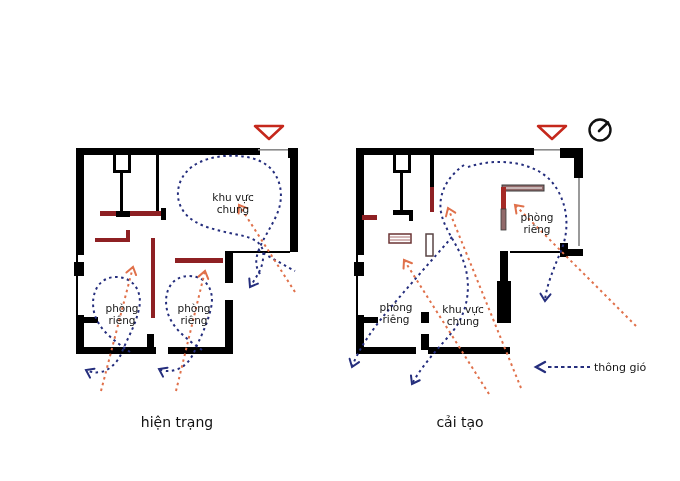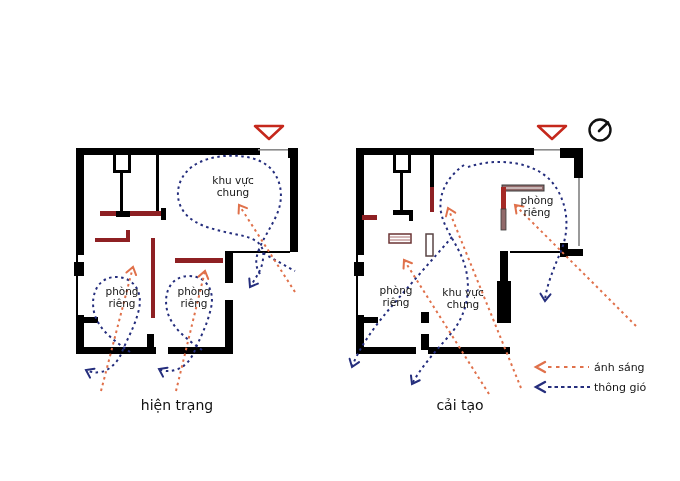--- a/index.html
+++ b/index.html
@@ -6,7 +6,7 @@
   #stage{position:relative;width:680px;height:481px;background:#ffffff;overflow:hidden;
          font-family:"DejaVu Sans",sans-serif;}
   .label{position:absolute;transform:translate(-50%,-50%);text-align:center;
-         font-size:10.5px;line-height:12px;color:#161616;white-space:nowrap;}
+         font-size:10.5px;line-height:12px;color:#161616;white-space:nowrap;margin-top:17px;}
   .caption{font-size:14px;color:#111111;}
   .legend{position:absolute;left:533px;top:360px;display:flex;flex-direction:column;gap:6px;}
   .legend-row{display:flex;align-items:center;gap:3px;}

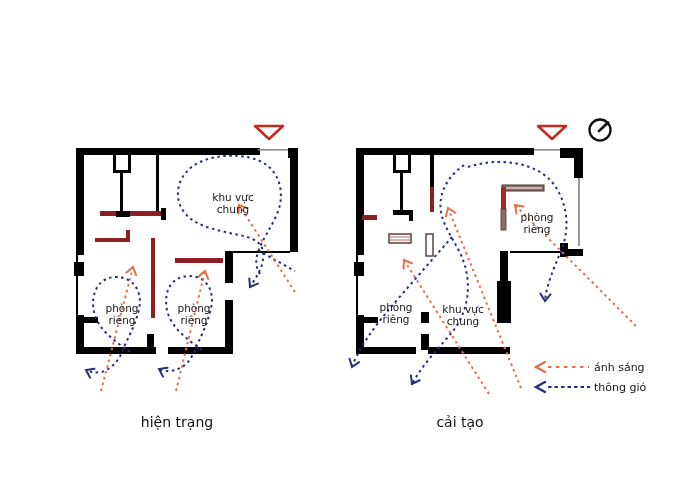--- a/index.html
+++ b/index.html
@@ -184,13 +184,6 @@
   <div class="legend">
     <div class="legend-row">
       <svg width="58" height="14">
-        <polyline points="12,2 3,7 12,12" fill="none" stroke="#e0714b" stroke-width="2.4" stroke-linecap="round"></polyline>
-        <line x1="15" y1="7" x2="56" y2="7" stroke="#e0714b" stroke-width="2.2" stroke-dasharray="3.5 4.5"></line>
-      </svg>
-      <span class="legend-label">ánh sáng</span>
-    </div>
-    <div class="legend-row">
-      <svg width="58" height="14">
         <polyline points="12,2 3,7 12,12" fill="none" stroke="#252e7d" stroke-width="2.4" stroke-linecap="round"></polyline>
         <line x1="15" y1="7" x2="57" y2="7" stroke="#252e7d" stroke-width="2.2" stroke-dasharray="3.5 3"></line>
       </svg>

